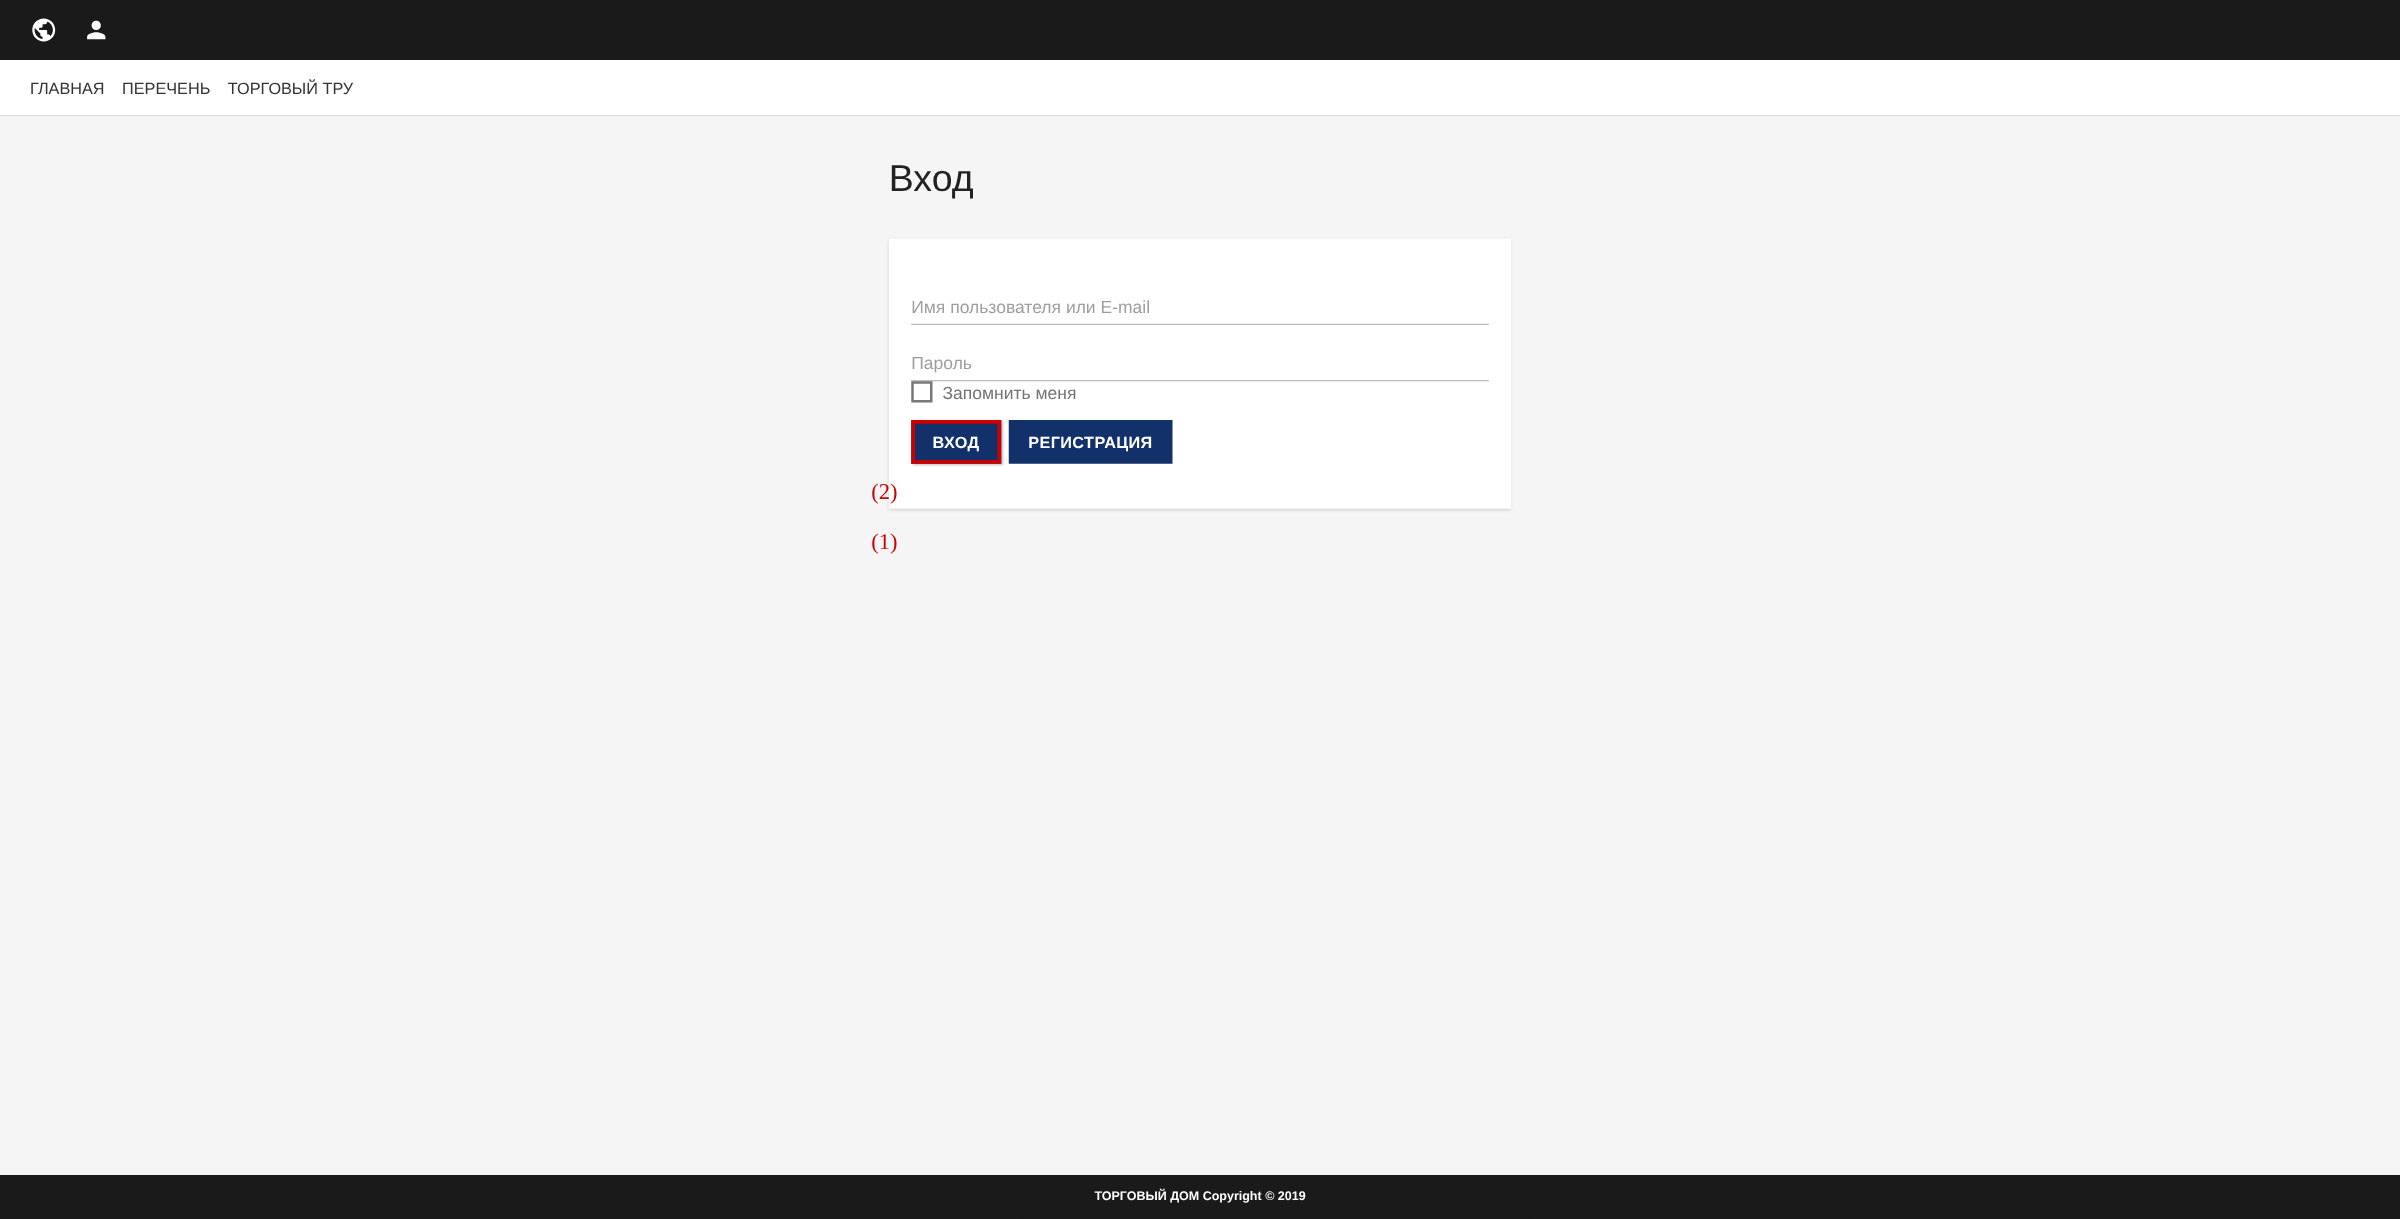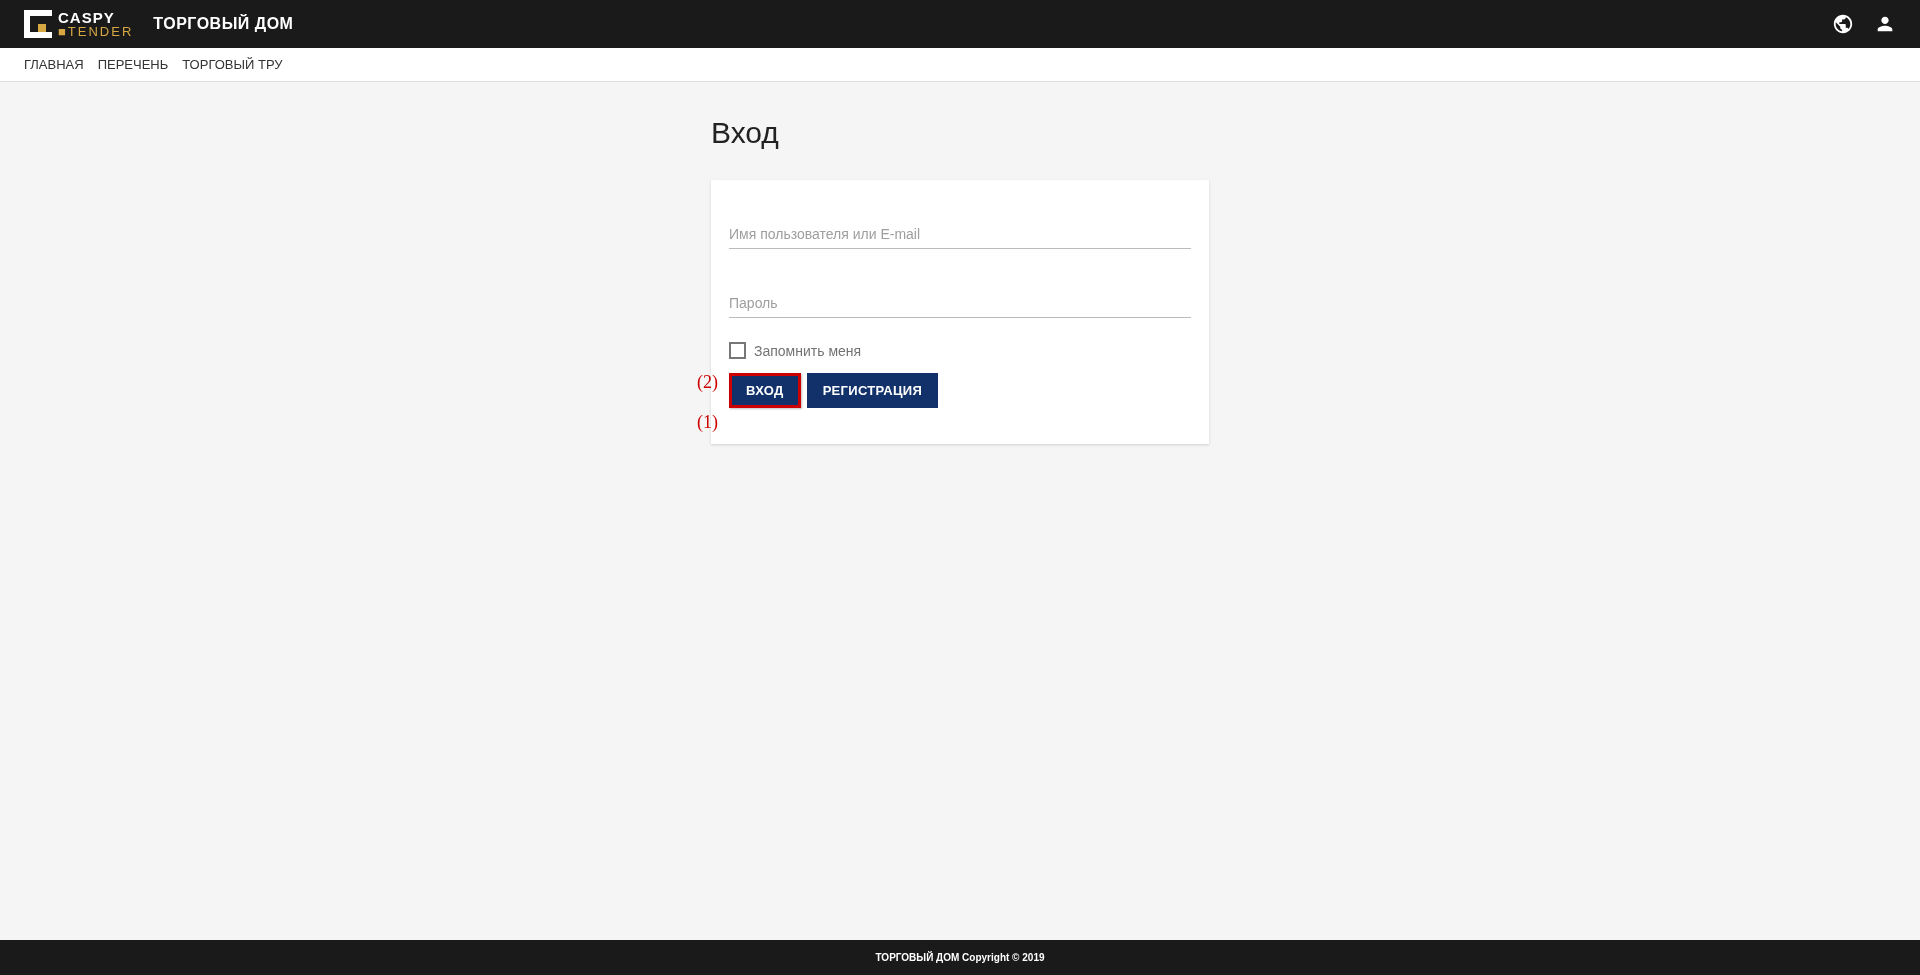--- a/index.html
+++ b/index.html
@@ -212,23 +212,6 @@
 <body>
 
 <div class="topbar">
-  <div class="topbar-left">
-    <div class="logo">
-      <div class="logo-mark">
-        <svg width="28" height="28" viewBox="0 0 28 28">
-          <rect x="0" y="0" width="28" height="6" fill="#fff"></rect>
-          <rect x="0" y="0" width="6" height="28" fill="#fff"></rect>
-          <rect x="0" y="22" width="28" height="6" fill="#fff"></rect>
-          <rect x="14" y="14" width="8" height="8" fill="#d6a843"></rect>
-        </svg>
-      </div>
-      <div class="logo-text">
-        <span class="logo-text-top">CASPY</span>
-        <span class="logo-text-bottom"><span class="sq">■</span><span>TENDER</span></span>
-      </div>
-    </div>
-    <div class="site-title">ТОРГОВЫЙ ДОМ</div>
-  </div>
   <div class="topbar-right">
     <div class="topbar-icon">
       <svg width="22" height="22" viewBox="0 0 24 24" fill="#fff">

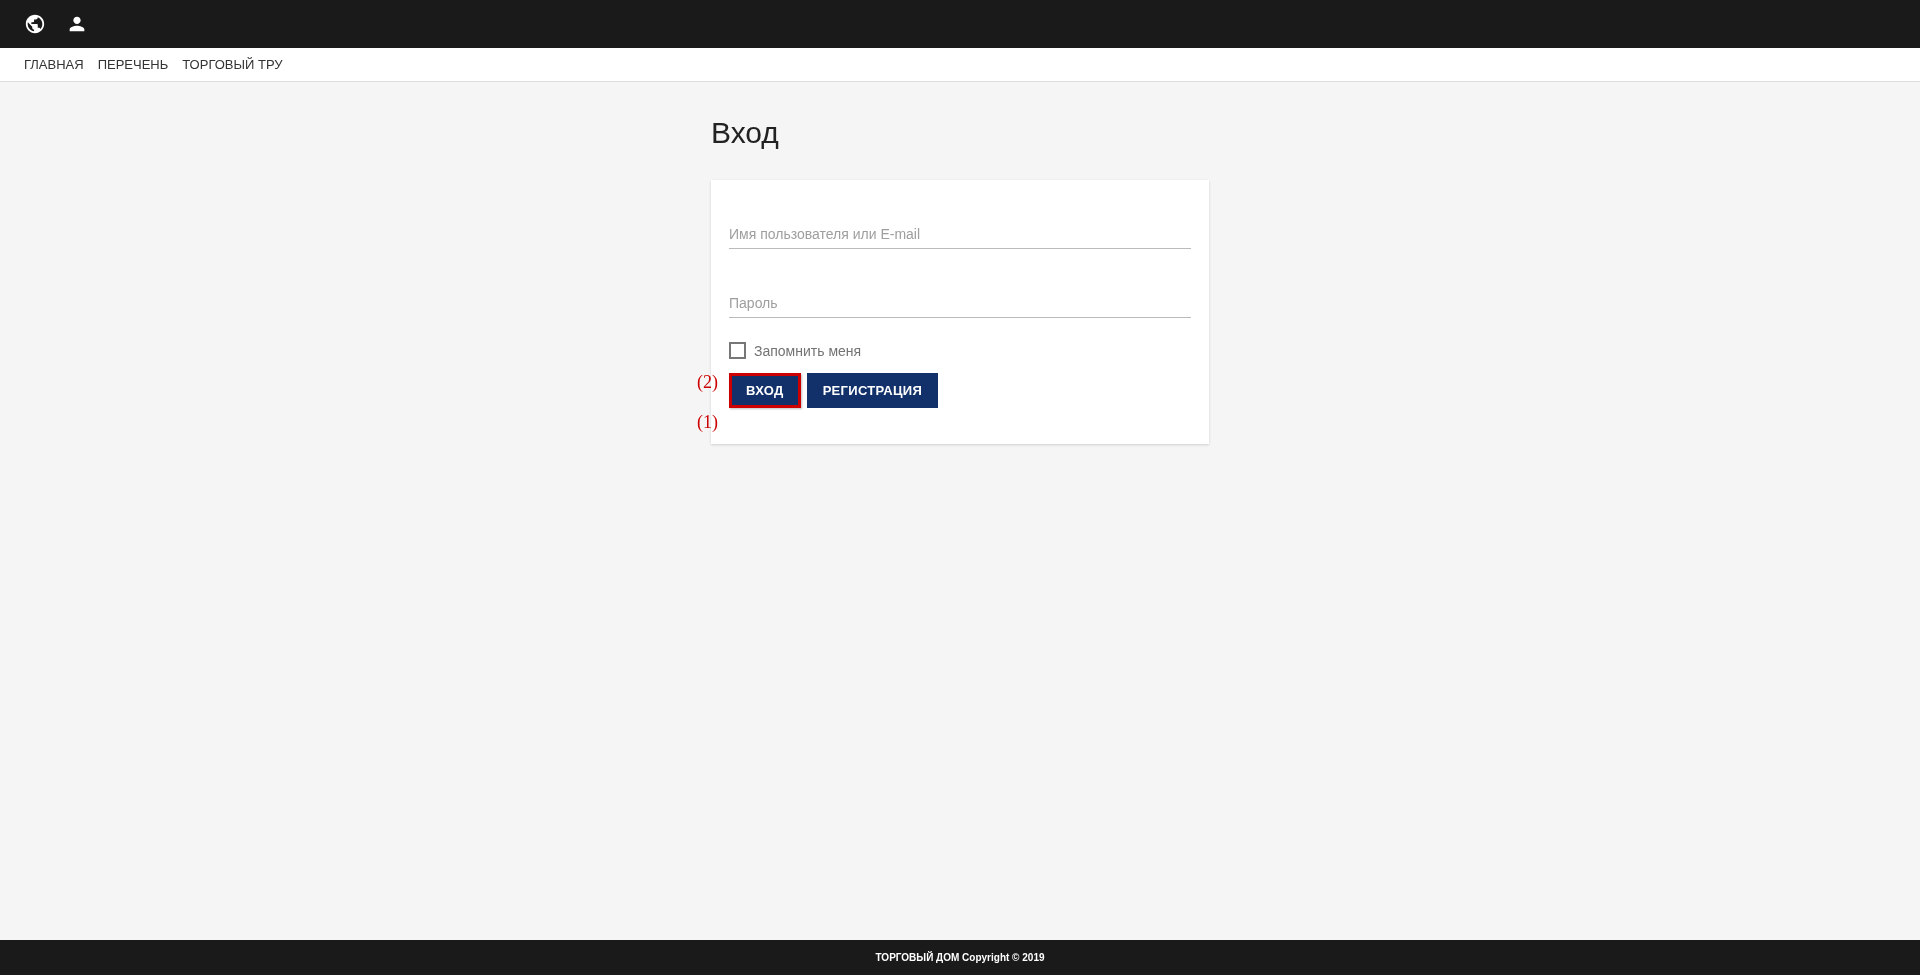--- a/index.html
+++ b/index.html
@@ -80,7 +80,7 @@
       background: #fff;
       border-bottom: 1px solid #ddd;
       padding: 0 24px;
-      height: 34px;
+      height: 45px;
       display: flex;
       align-items: center;
       gap: 14px;

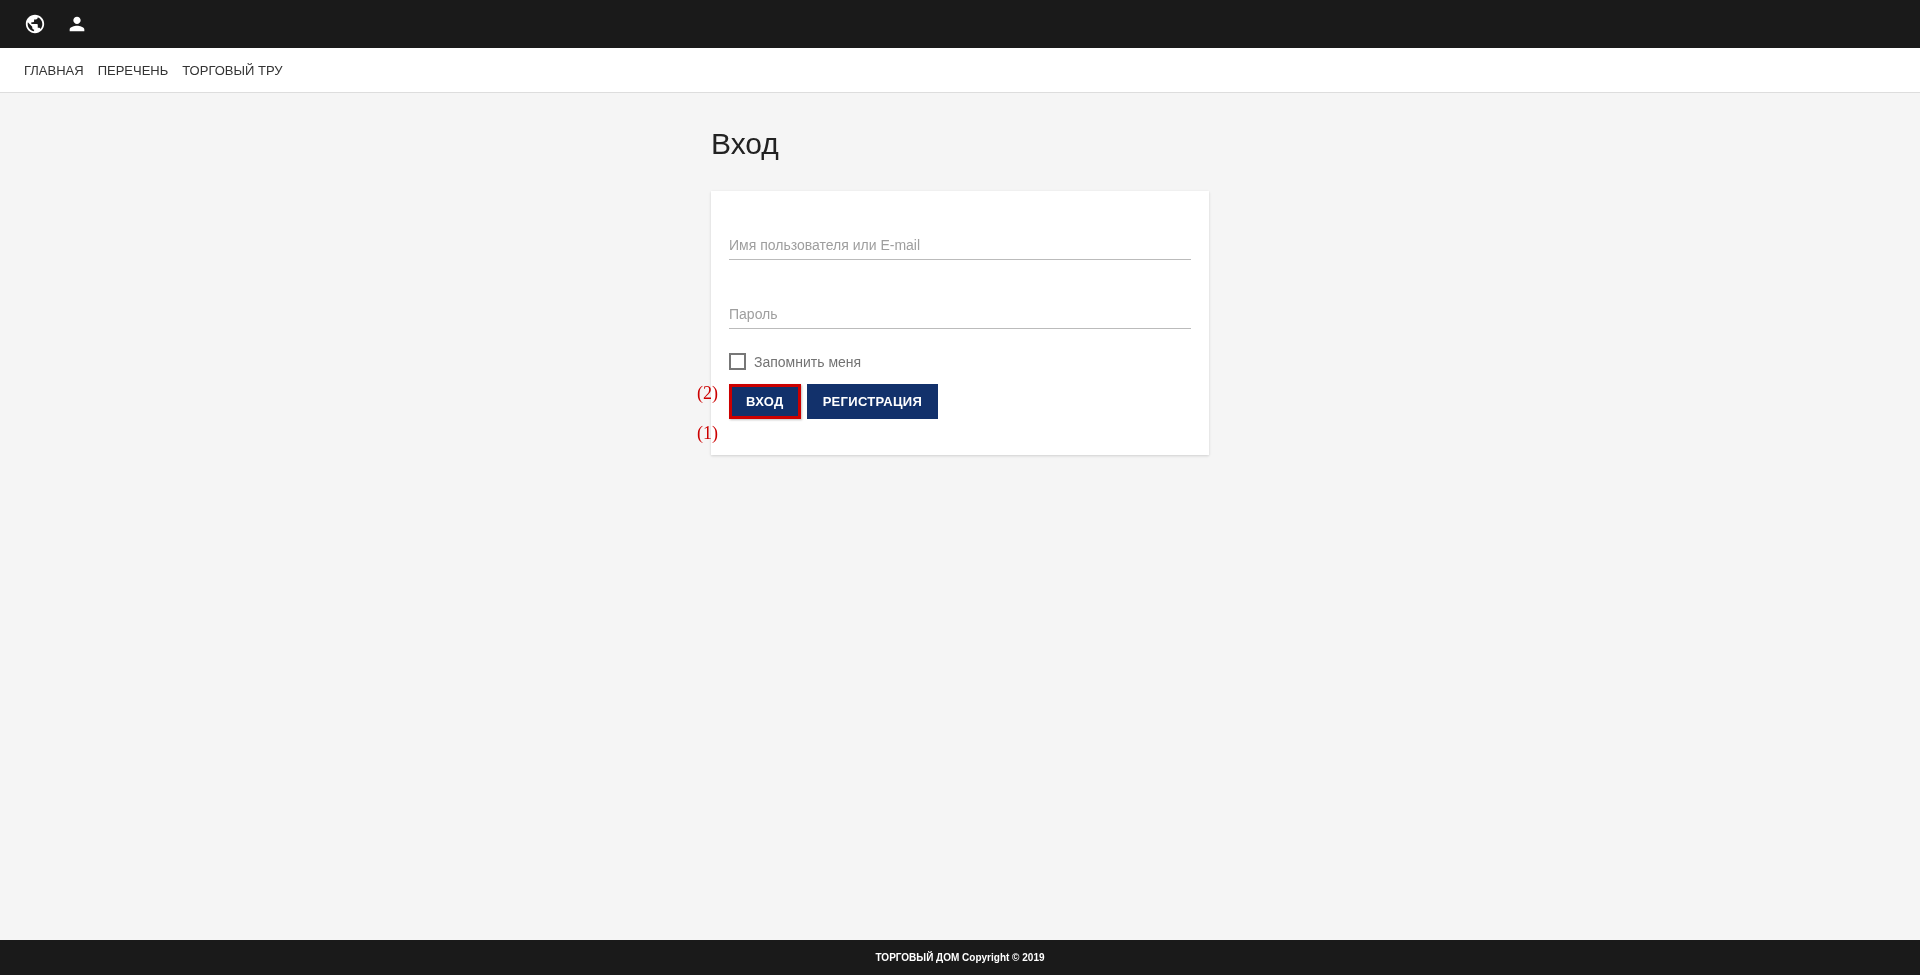--- a/index.html
+++ b/index.html
@@ -118,7 +118,7 @@
       padding: 6px 0;
       outline: none;
       color: #333;
-      margin-bottom: 40px;
+      margin-bottom: 16px;
       background: transparent;
     }
     .field::placeholder {

